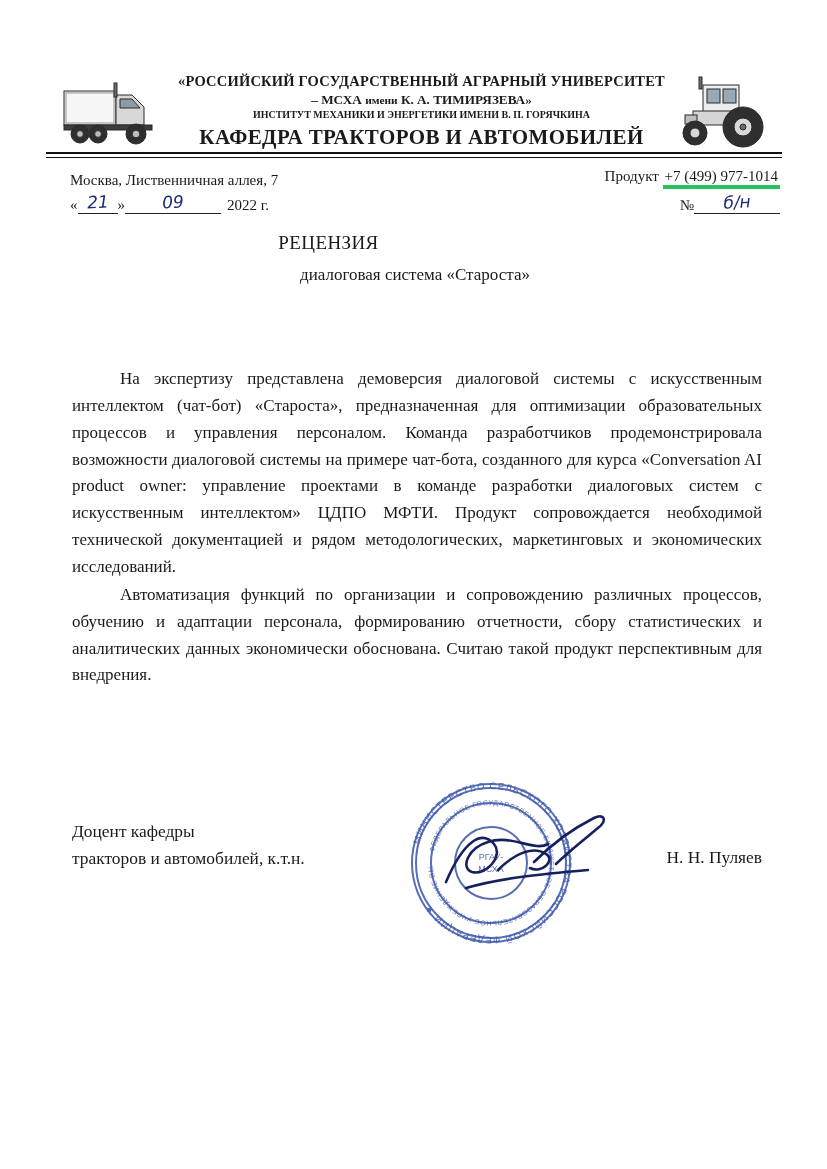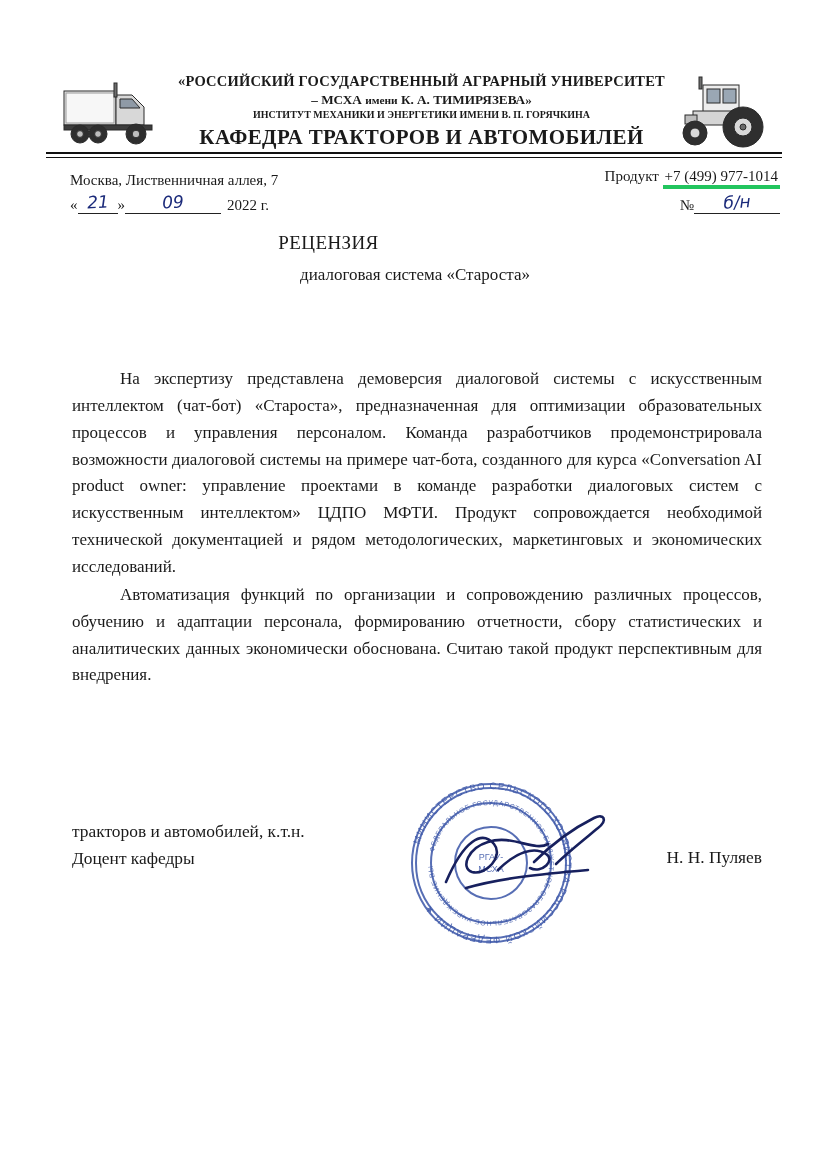--- a/index.html
+++ b/index.html
@@ -378,8 +378,8 @@
 
   <div class="sign">
     <div class="sign-left">
+      <div>Доцент кафедры</div>
       <div>тракторов и автомобилей, к.т.н.</div>
-      <div>Доцент кафедры</div>
     </div>
     <div class="sign-right">Н. Н. Пуляев</div>
   </div>

